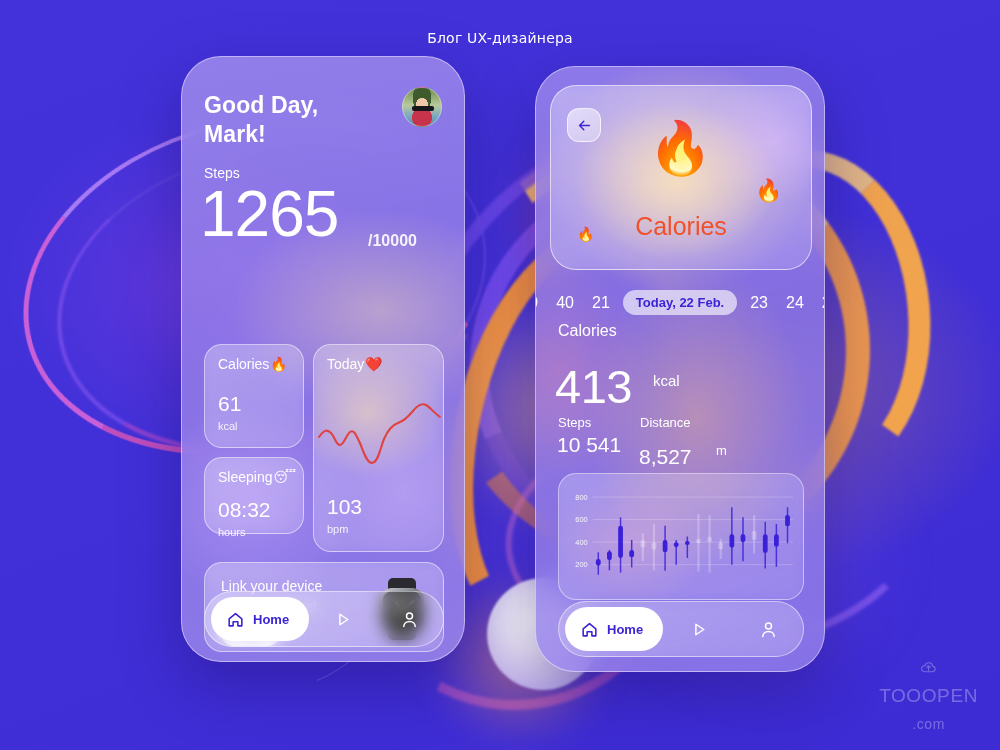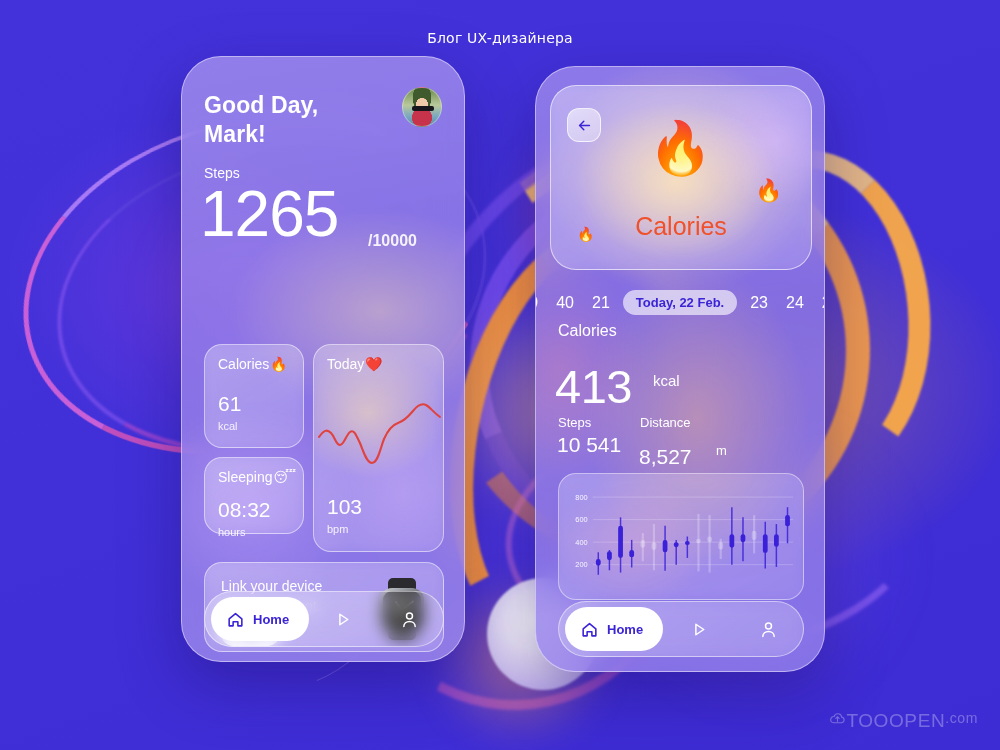--- a/index.html
+++ b/index.html
@@ -142,8 +142,8 @@
   
   .watermark {
     position:absolute; right:22px; bottom:18px;
-    display:flex; align-items:flex-start; gap:0;
-    color:rgba(255,255,255,.30); font-size:19px; letter-spacing:.6px; z-index:60;
+    display:flex; align-items:center; gap:9px;
+    color:rgba(255,255,255,.30); font-size:19px; letter-spacing:.6px; z-index:60;flex-direction:column;
   }
   .watermark .wm-small { font-size:14px; }
 

